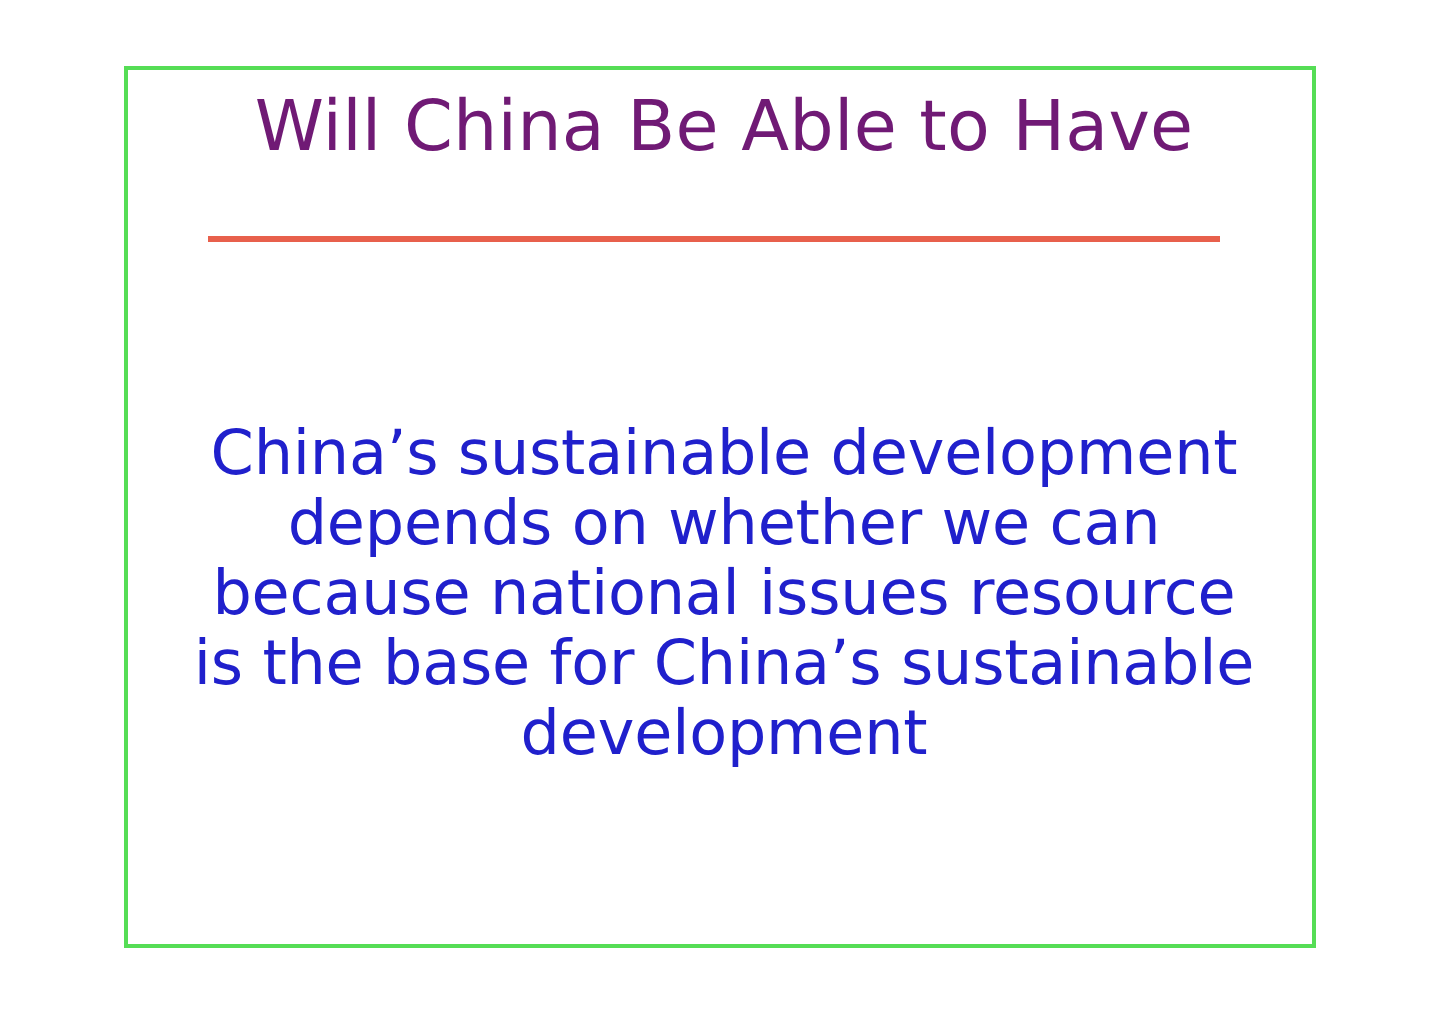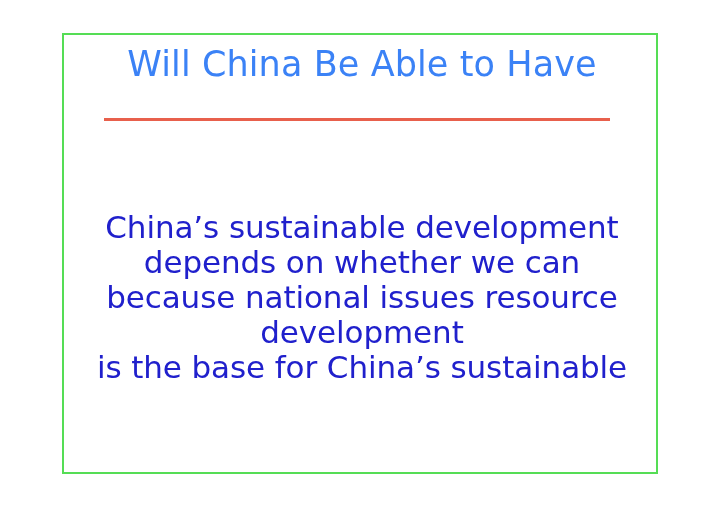--- a/index.html
+++ b/index.html
@@ -45,7 +45,7 @@
   }
   .title-line {
     display: block;
-    color: #3b82f6;
+    color: #701a75;
     font-size: 35px;
     line-height: 40px;
     font-weight: 400;

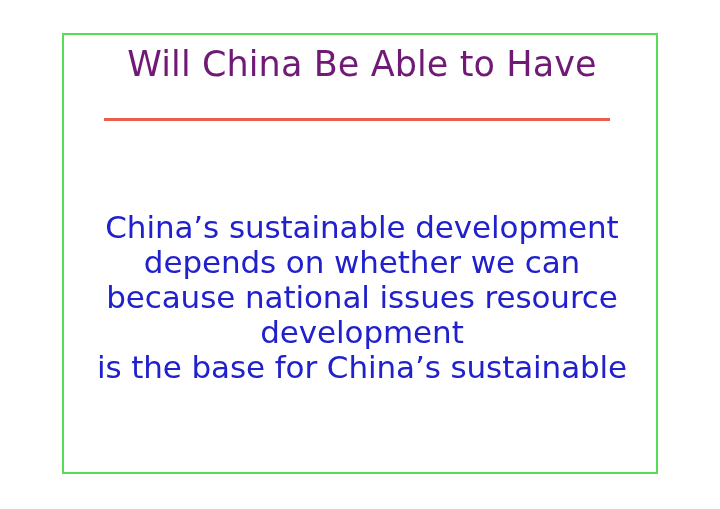--- a/index.html
+++ b/index.html
@@ -99,8 +99,8 @@
       <span class="body-line">China’s sustainable development</span>
       <span class="body-line">depends on whether we can</span>
       <span class="body-line">because national issues resource</span>
+      <span class="body-line">is the base for China’s sustainable</span>
       <span class="body-line">development</span>
-      <span class="body-line">is the base for China’s sustainable</span>
     </div>
 
   </div>

